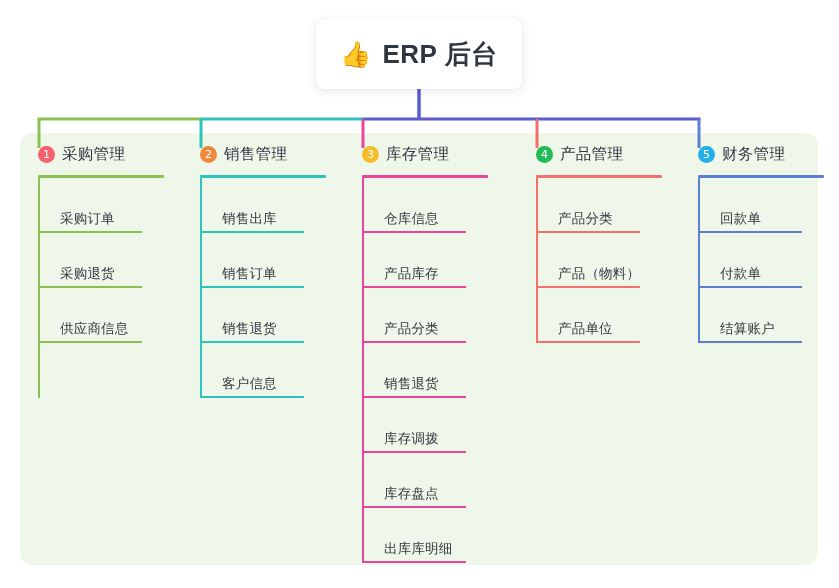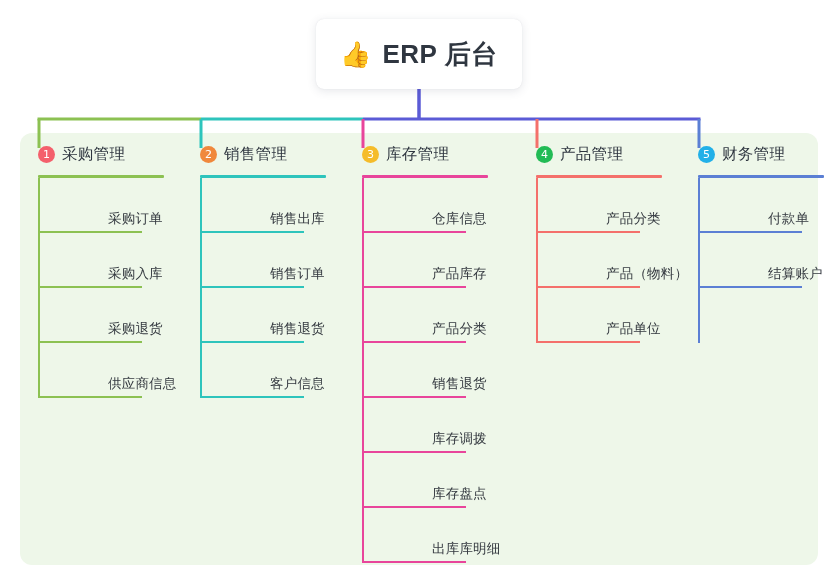--- a/index.html
+++ b/index.html
@@ -148,7 +148,6 @@
     white-space: nowrap;
     padding-bottom: 5px;
     letter-spacing: .2px;
-    margin-left: 48px;
   }
 
   .leaf-rule {

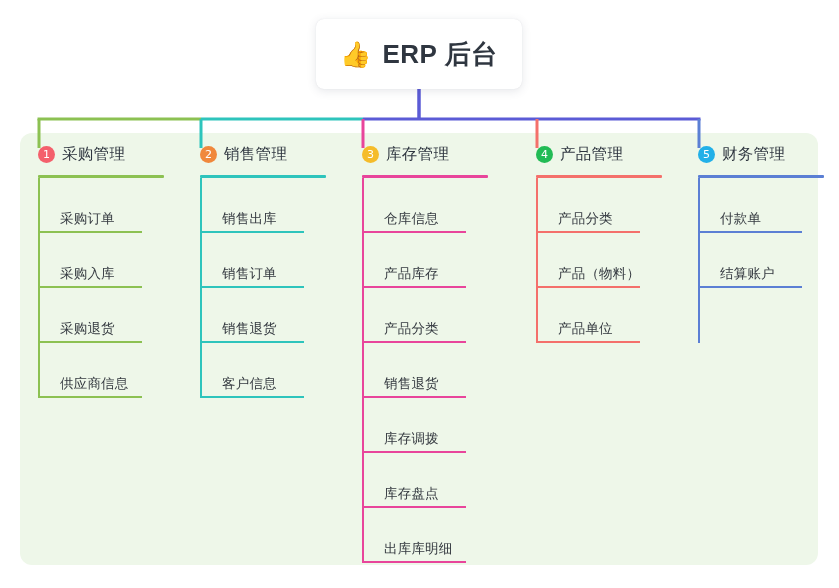--- a/index.html
+++ b/index.html
@@ -306,6 +306,10 @@
         <div class="col-body">
           <div class="spine" style="background: rgb(91, 127, 212); height: 165px;"></div>
           <div class="leaf">
+            <span class="leaf-label">回款单</span>
+            <div class="leaf-rule" style="background: rgb(91, 127, 212);"></div>
+          </div>
+          <div class="leaf">
             <span class="leaf-label">付款单</span>
             <div class="leaf-rule" style="background: rgb(91, 127, 212);"></div>
           </div>

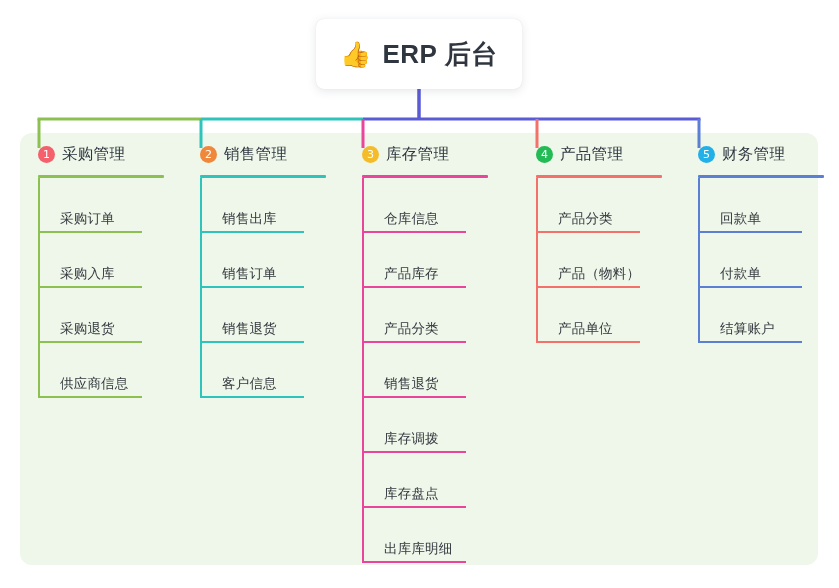--- a/index.html
+++ b/index.html
@@ -198,10 +198,6 @@
             <div class="leaf-rule" style="background: rgb(140, 193, 82);"></div>
           </div>
           <div class="leaf">
-            <span class="leaf-label">采购入库</span>
-            <div class="leaf-rule" style="background: rgb(140, 193, 82);"></div>
-          </div>
-          <div class="leaf">
             <span class="leaf-label">采购退货</span>
             <div class="leaf-rule" style="background: rgb(140, 193, 82);"></div>
           </div>

